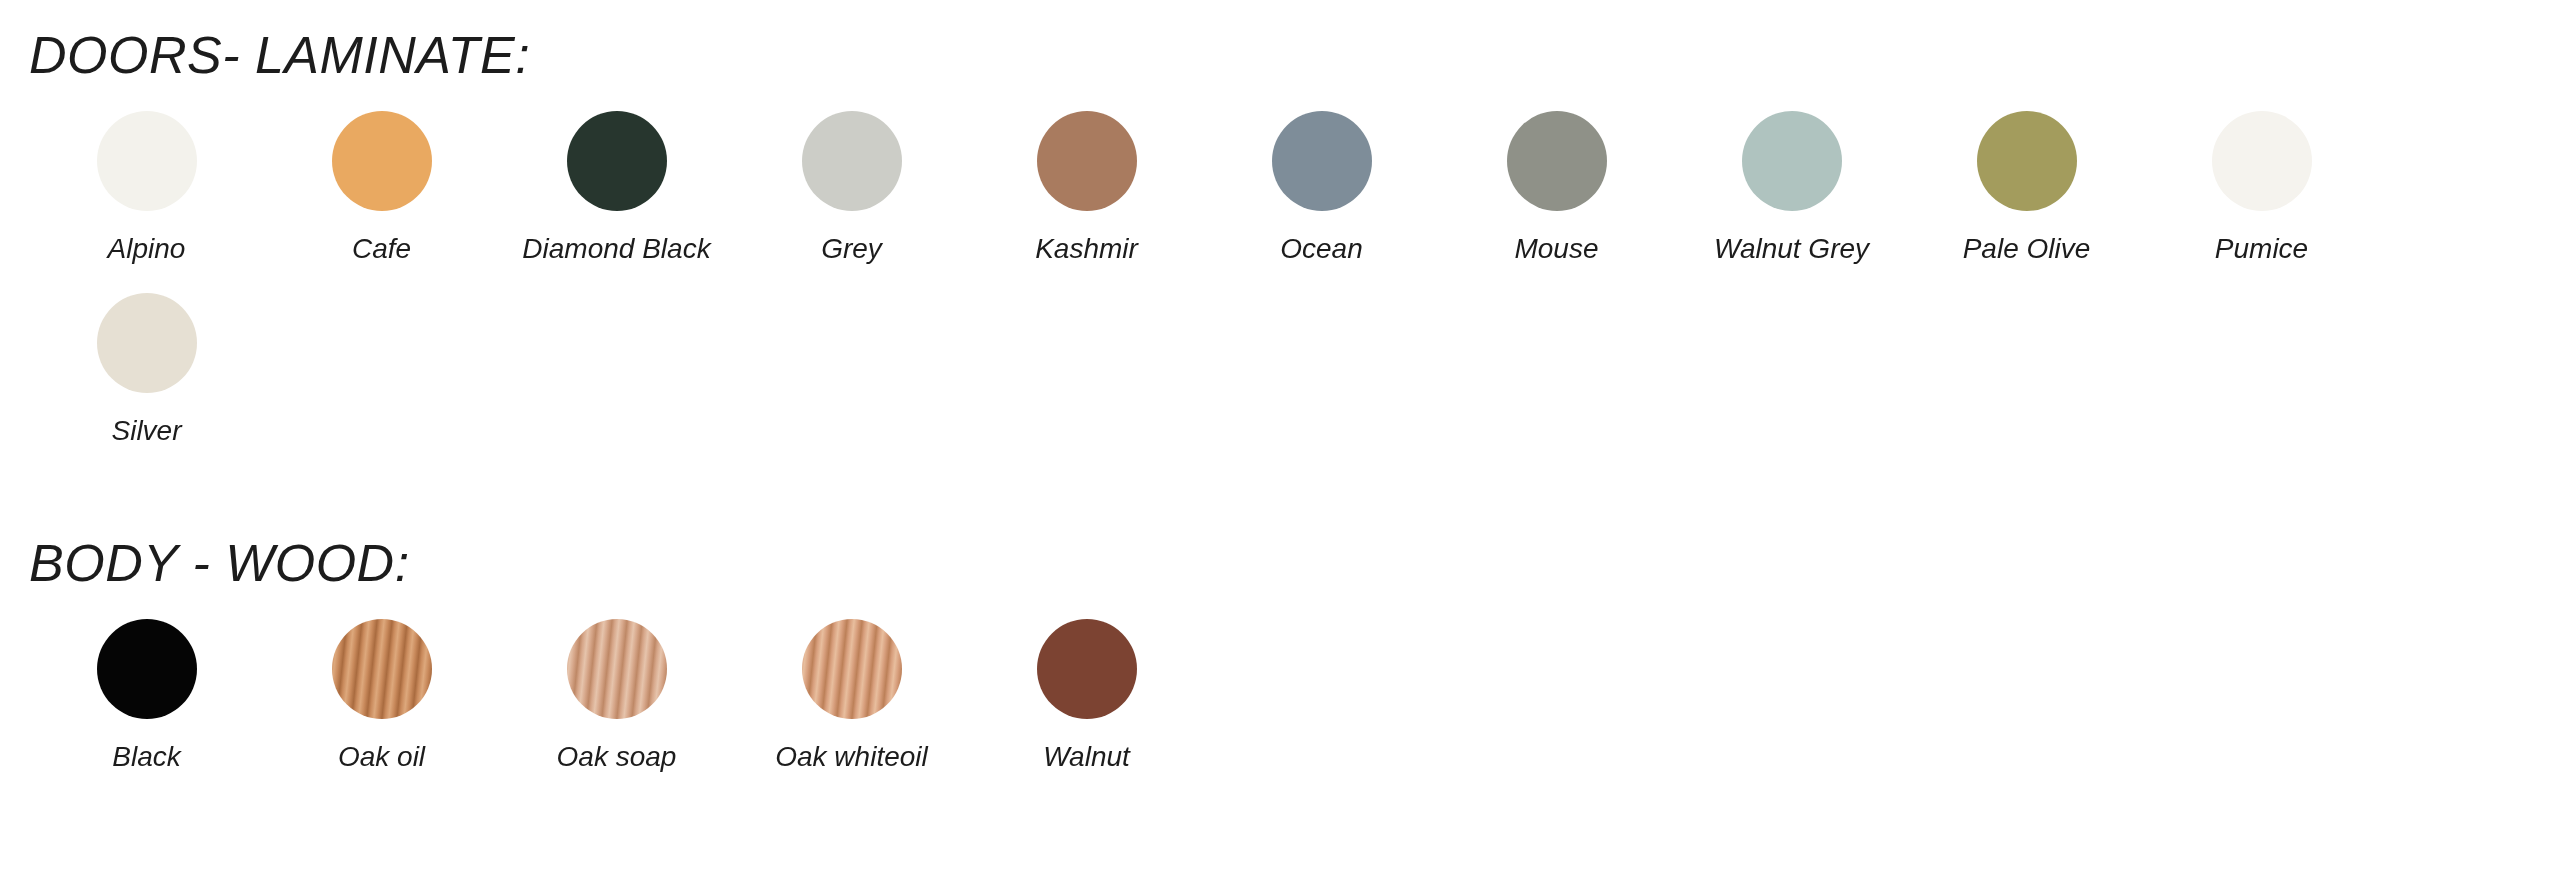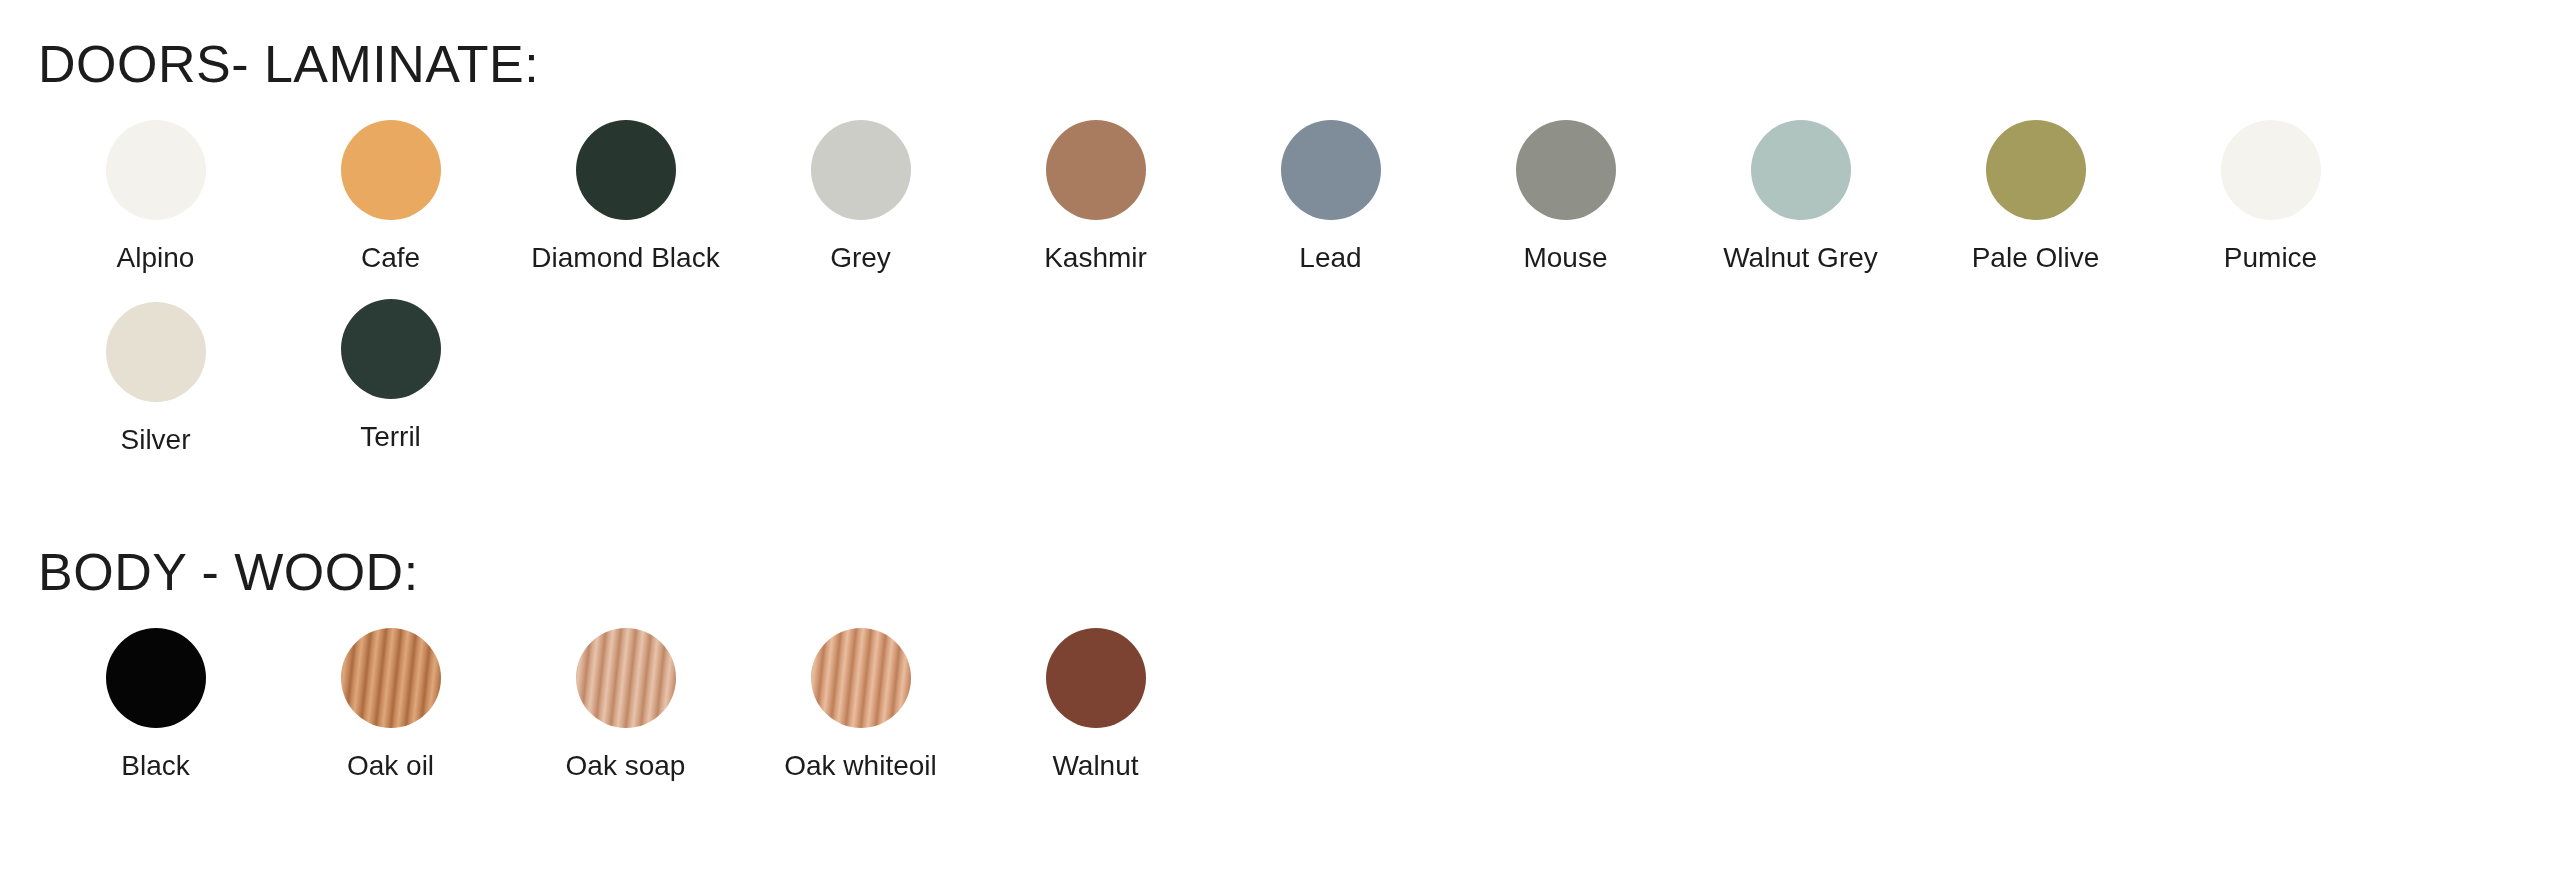--- a/index.html
+++ b/index.html
@@ -19,8 +19,9 @@
   .page {
     width: 2560px;
     height: 886px;
-    padding: 16px;
+    padding: 7px;
     position: relative;
+    font-style: italic;
   }
   .section { position: relative; }
   .section-title {

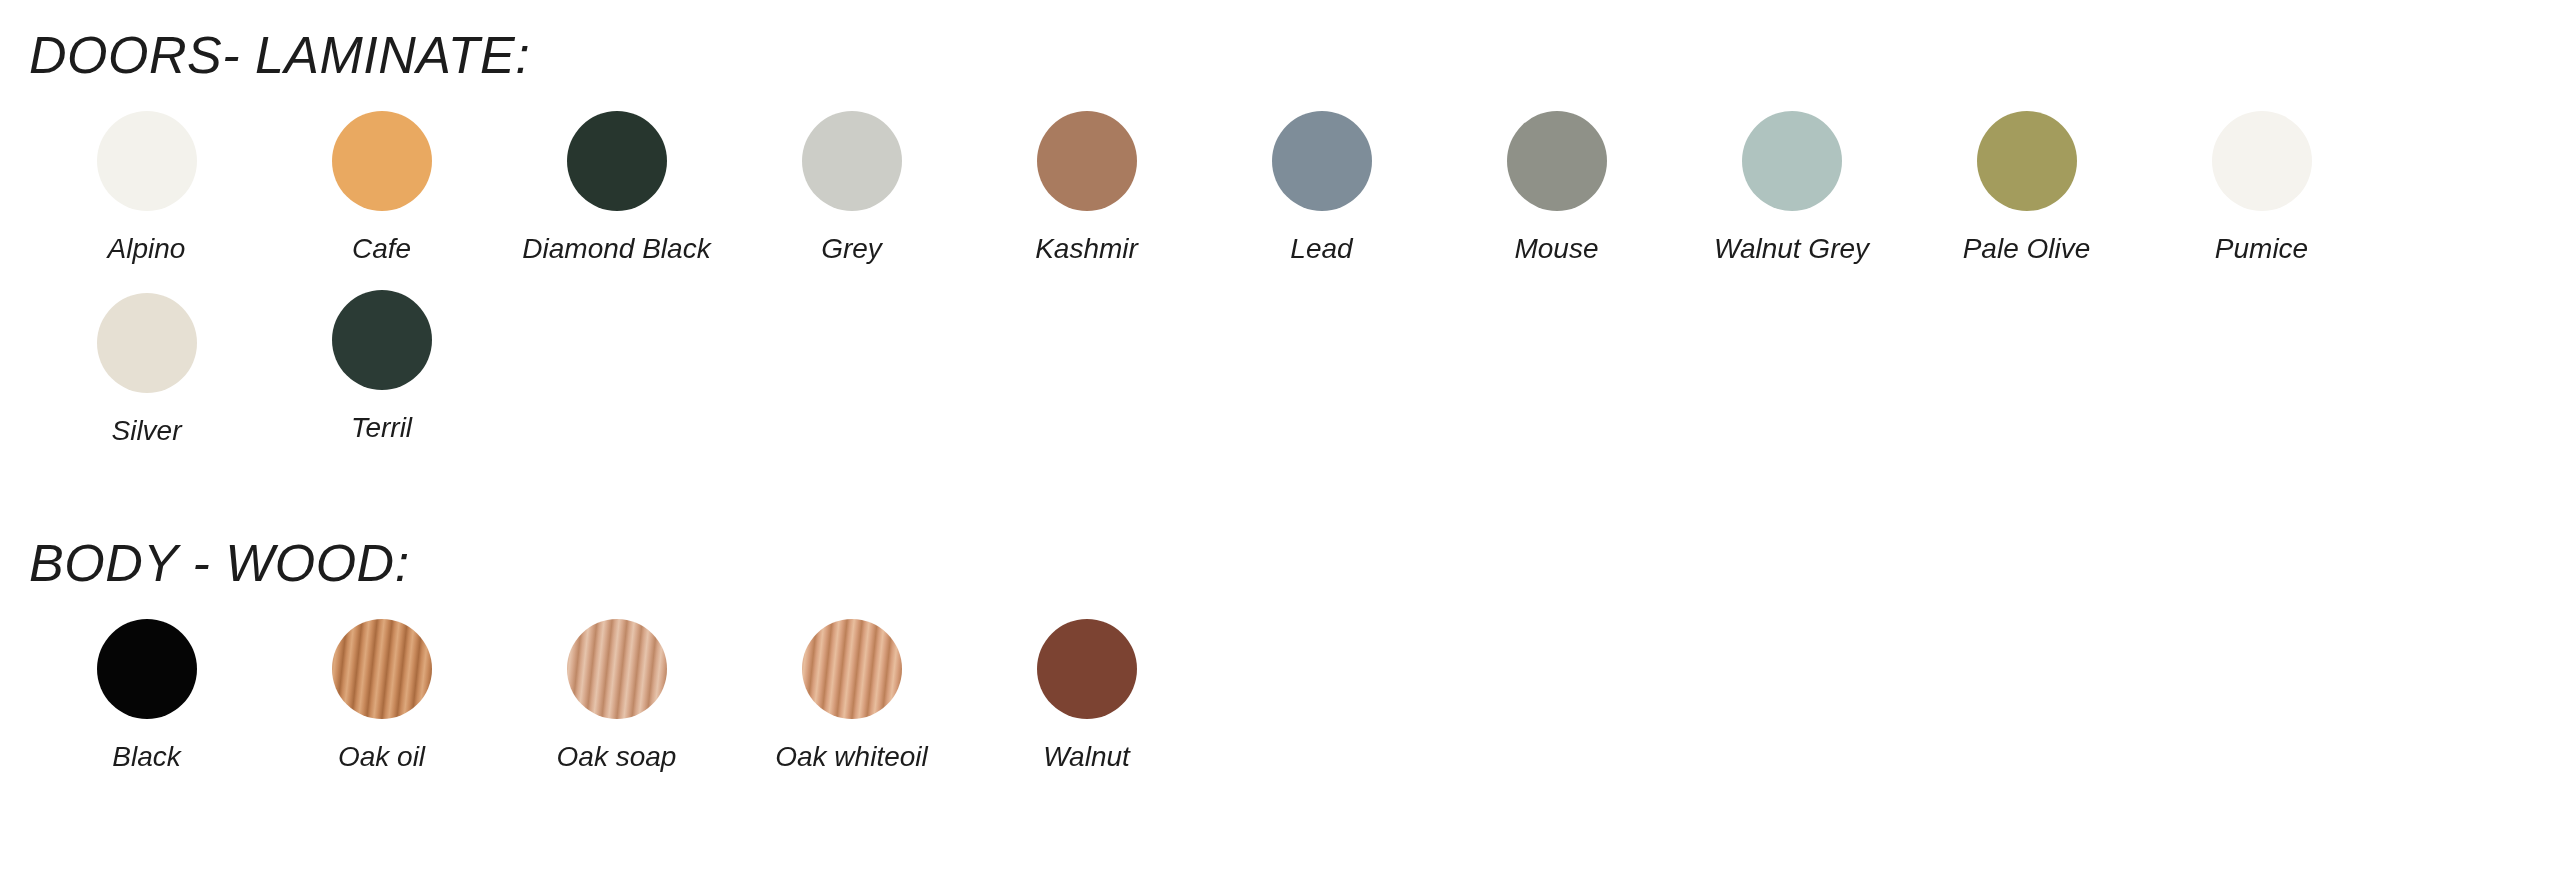--- a/index.html
+++ b/index.html
@@ -102,7 +102,7 @@
         </div>
         <div class="swatch swatch-row-1">
           <span class="swatch-dot" style="background-color: rgb(126, 141, 153);"></span>
-          <span class="swatch-label">Lead</span>
+          <span class="swatch-label">Ocean</span>
         </div>
         <div class="swatch swatch-row-1">
           <span class="swatch-dot" style="background-color: rgb(143, 145, 136);"></span>

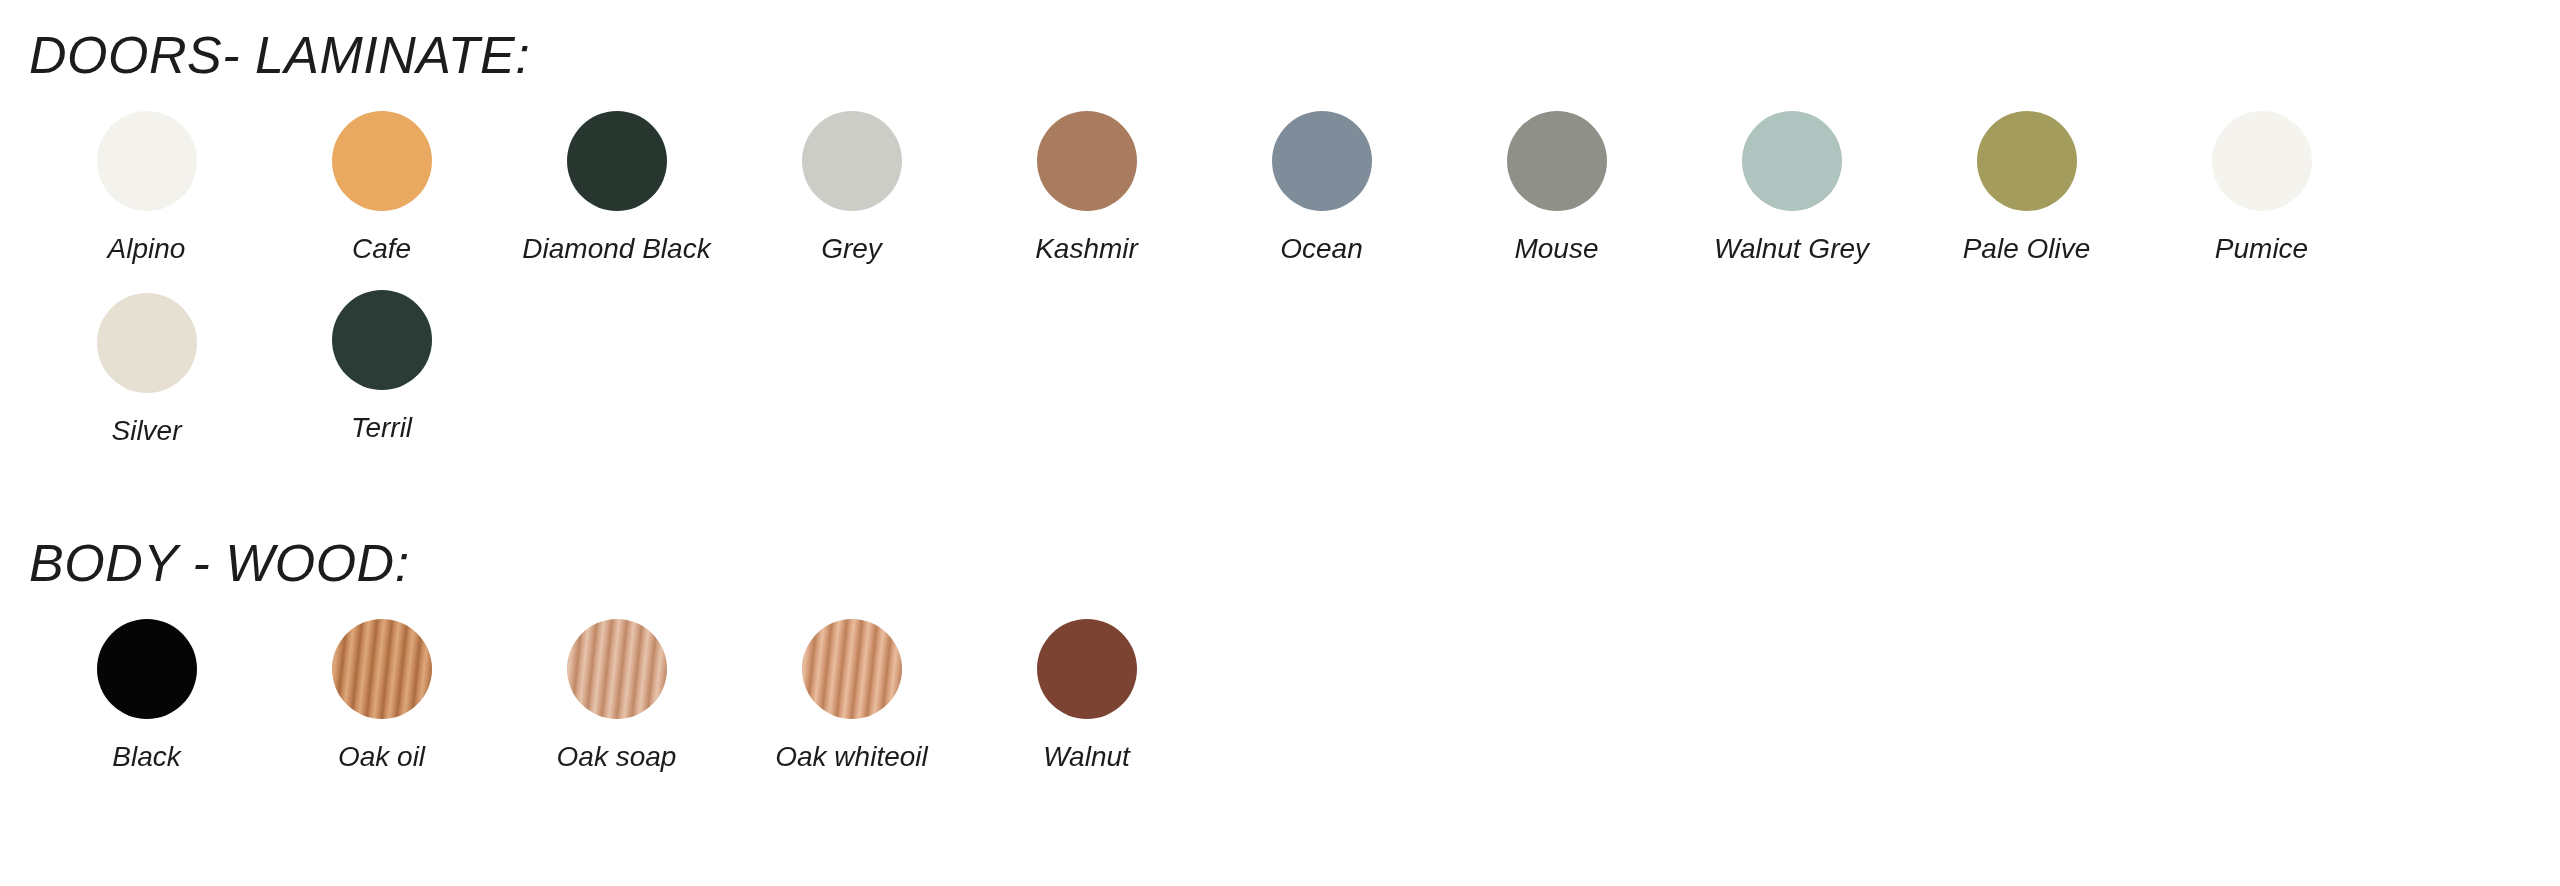--- a/index.html
+++ b/index.html
@@ -124,10 +124,6 @@
           <span class="swatch-dot" style="background-color: rgb(230, 224, 211);"></span>
           <span class="swatch-label">Silver</span>
         </div>
-        <div class="swatch swatch-row-2">
-          <span class="swatch-dot" style="background-color: rgb(43, 59, 53);"></span>
-          <span class="swatch-label">Terril</span>
-        </div>
       </div>
   </div>
 

